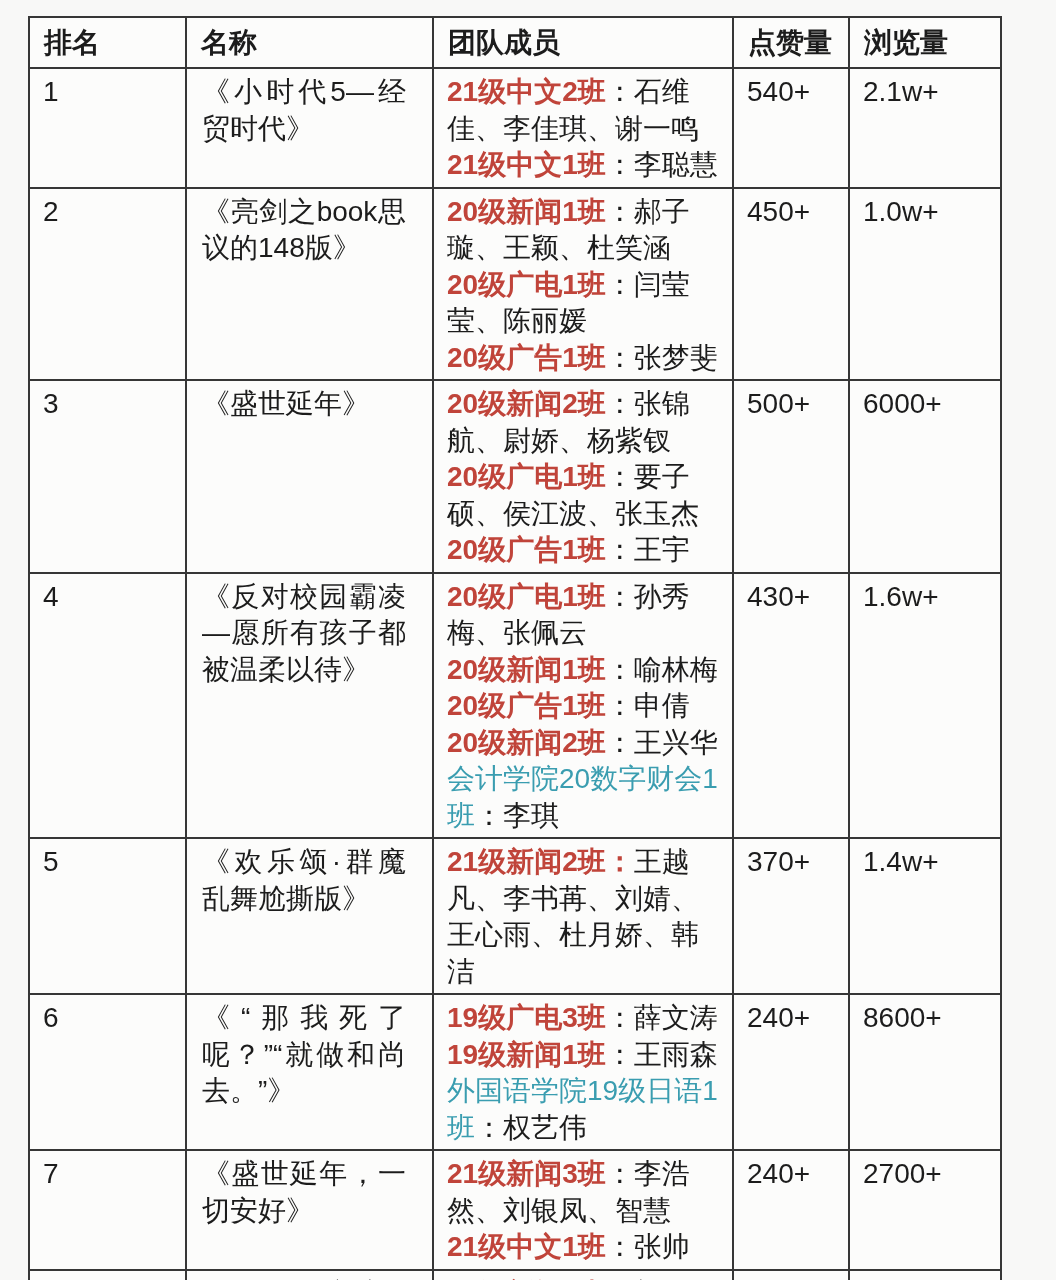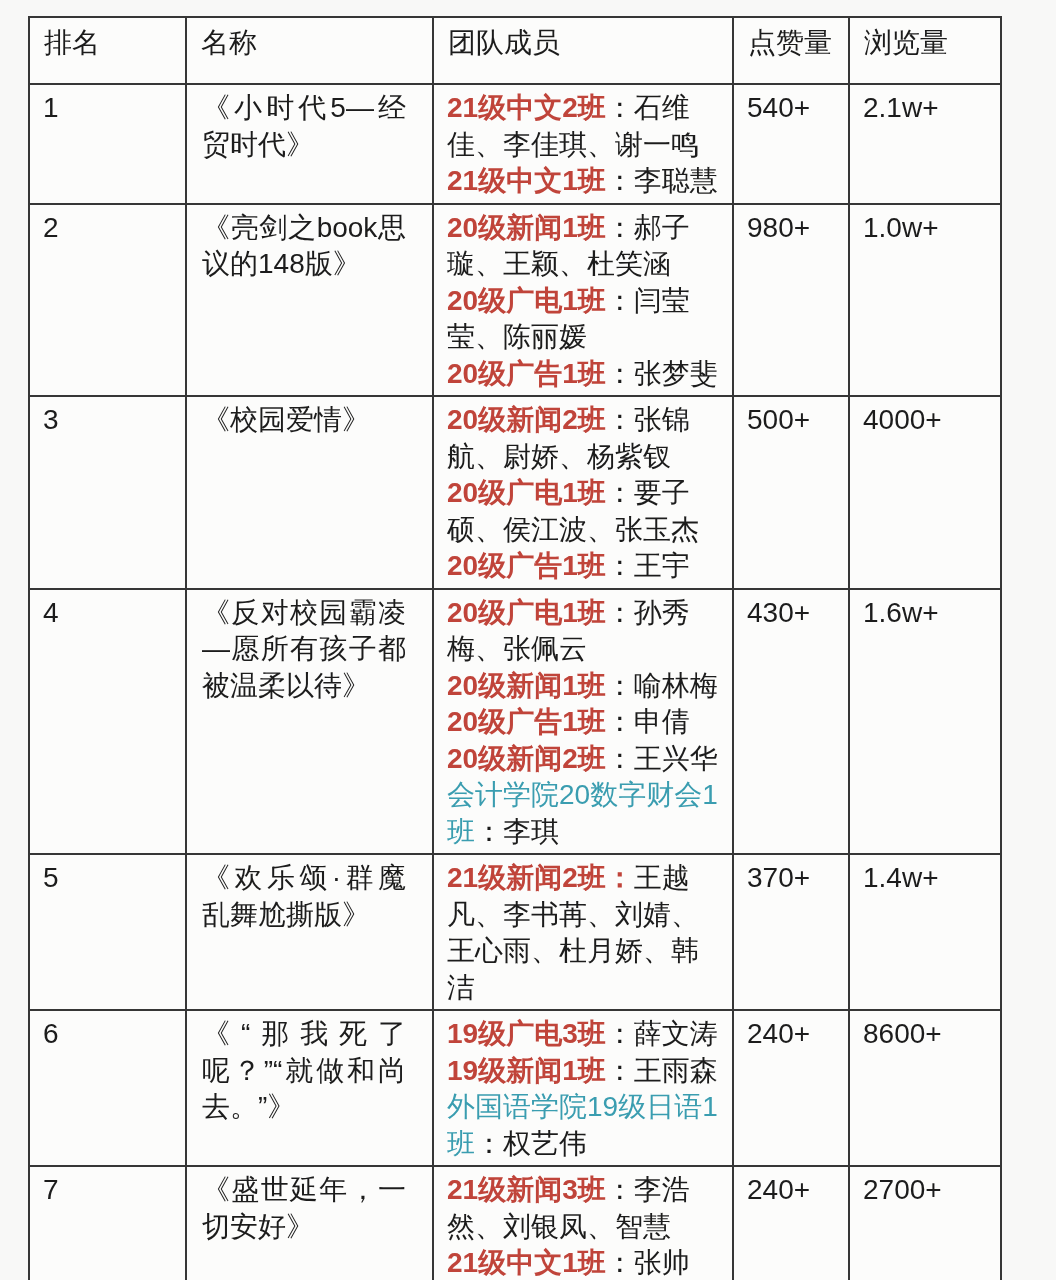--- a/index.html
+++ b/index.html
@@ -37,8 +37,9 @@
   }
   th {
     line-height: 36px;
-    padding: 7px 8px 22px 14px;
+    padding: 7px 8px 6px 14px;
     white-space: nowrap;
+    font-weight: bold;
   }
   td {
     line-height: 36.5px;

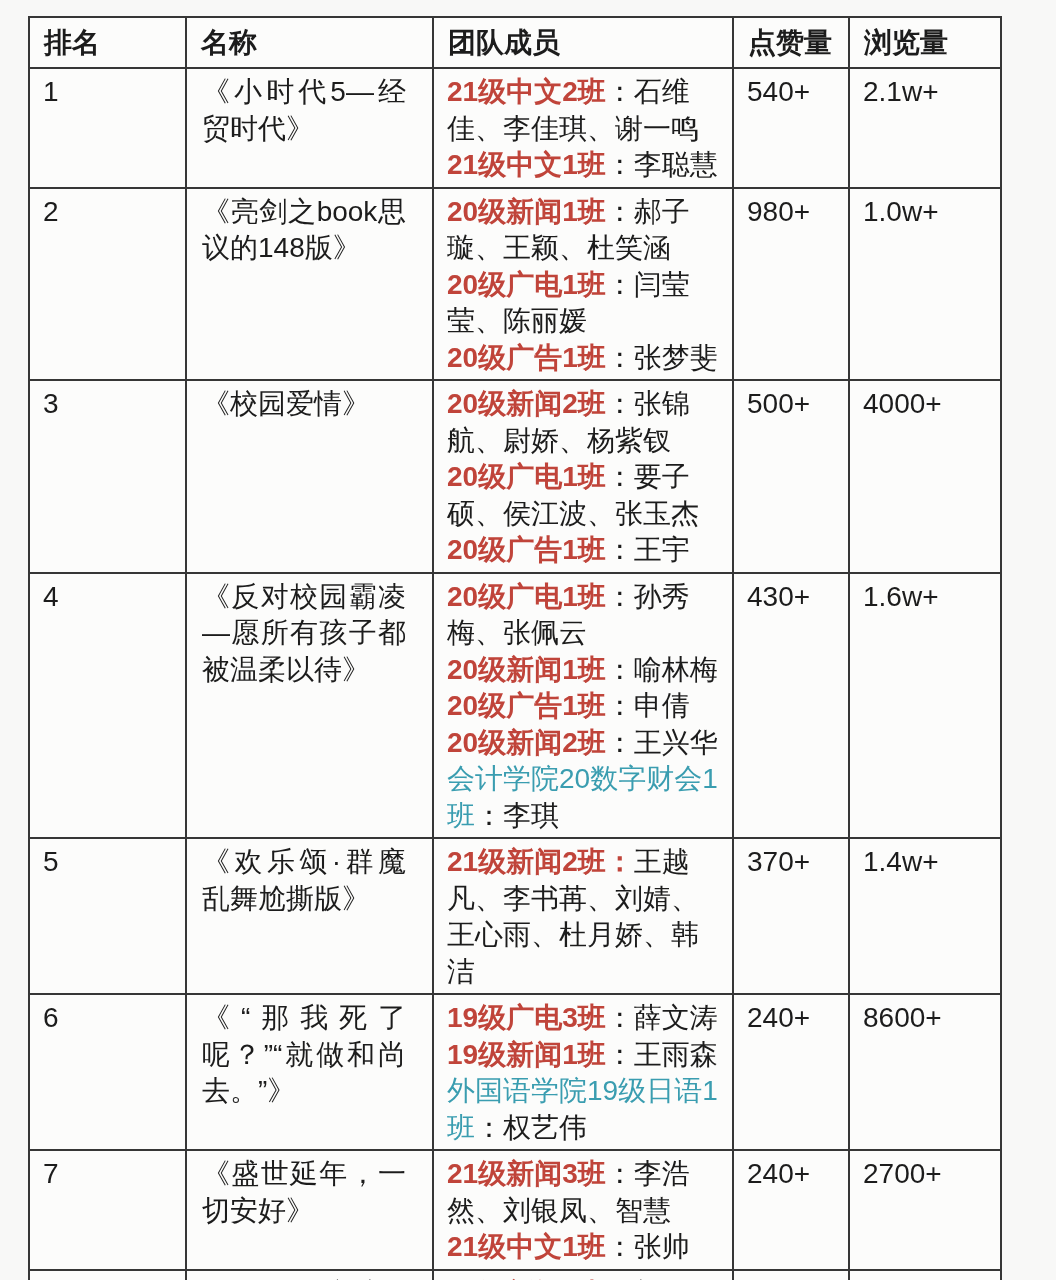--- a/index.html
+++ b/index.html
@@ -98,7 +98,7 @@
             <div class="team-entry"><span class="seg-red">20级广电1班</span><span class="seg-black">：闫莹莹、陈丽媛</span></div>
             <div class="team-entry"><span class="seg-red">20级广告1班</span><span class="seg-black">：张梦斐</span></div>
           </td>
-    <td class="num-cell likes-cell">980+</td>
+    <td class="num-cell likes-cell">450+</td>
     <td class="num-cell views-cell">1.0w+</td>
   </tr>
 

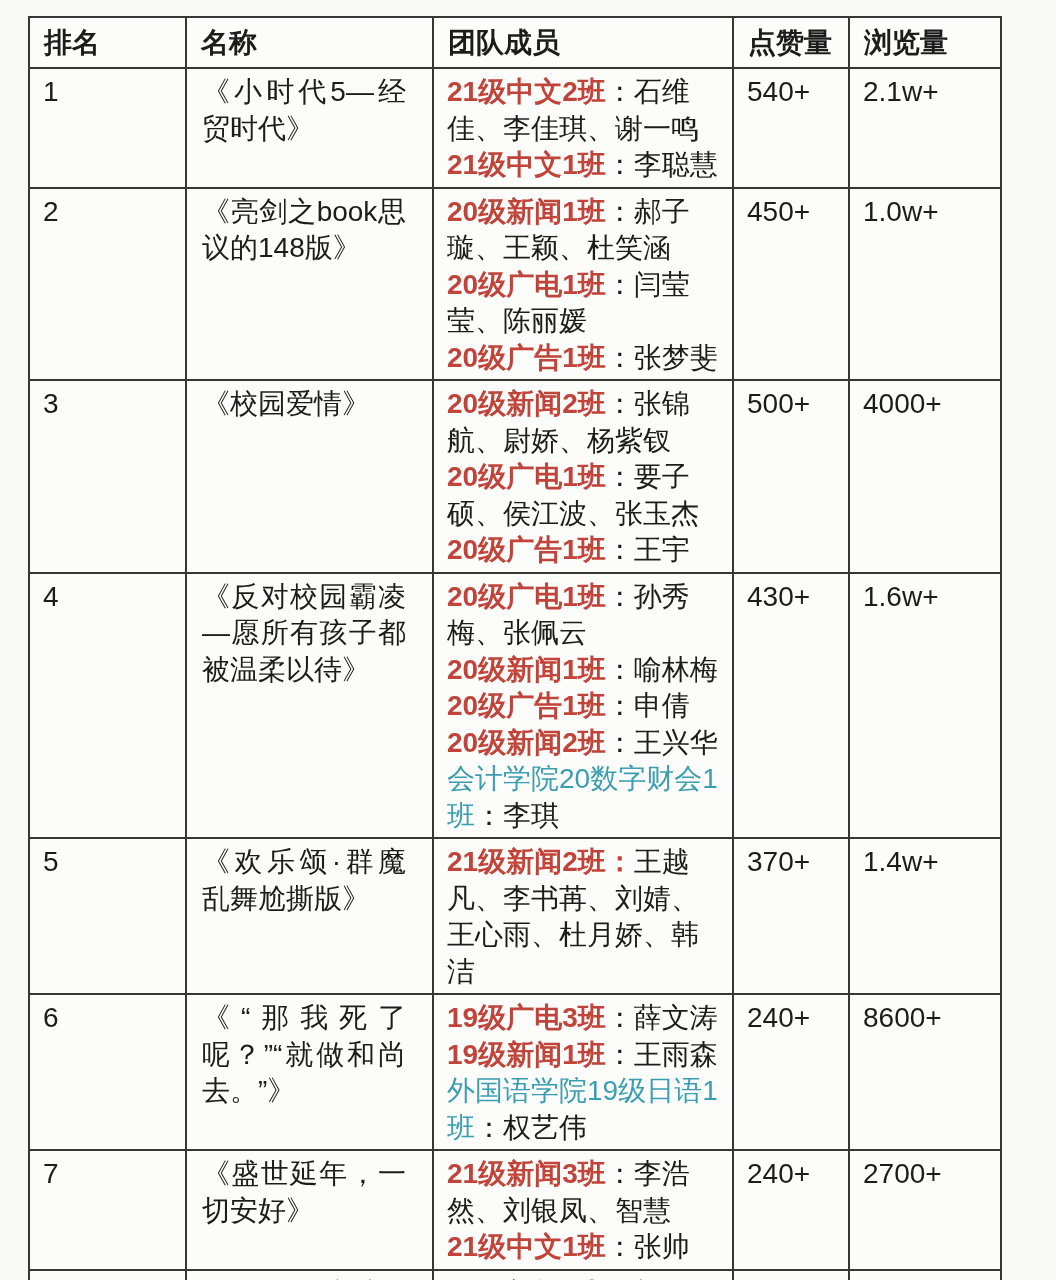--- a/index.html
+++ b/index.html
@@ -104,7 +104,7 @@
 
   <tr>
     <td class="rank-cell">3</td>
-    <td class="name-cell">《校园爱情》</td>
+    <td class="name-cell">《盛世延年》</td>
     <td class="team-cell">
             <div class="team-entry"><span class="seg-red">20级新闻2班</span><span class="seg-black">：张锦航、尉娇、杨紫钗</span></div>
             <div class="team-entry"><span class="seg-red">20级广电1班</span><span class="seg-black">：要子硕、侯江波、张玉杰</span></div>

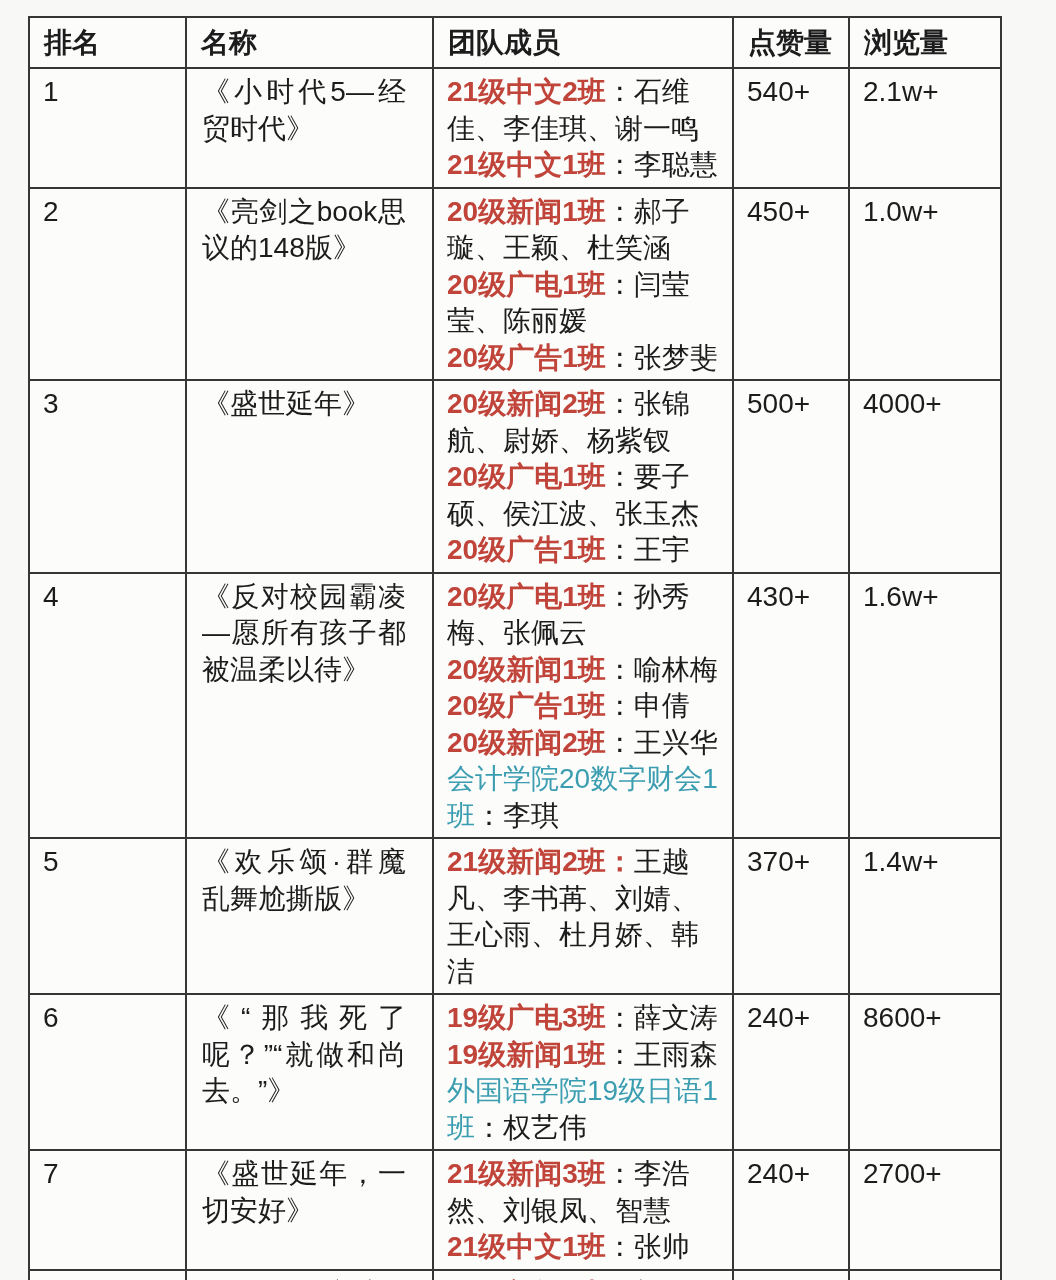--- a/index.html
+++ b/index.html
@@ -111,7 +111,7 @@
             <div class="team-entry"><span class="seg-red">20级广告1班</span><span class="seg-black">：王宇</span></div>
           </td>
     <td class="num-cell likes-cell">500+</td>
-    <td class="num-cell views-cell">4000+</td>
+    <td class="num-cell views-cell">6000+</td>
   </tr>
 
   <tr>

